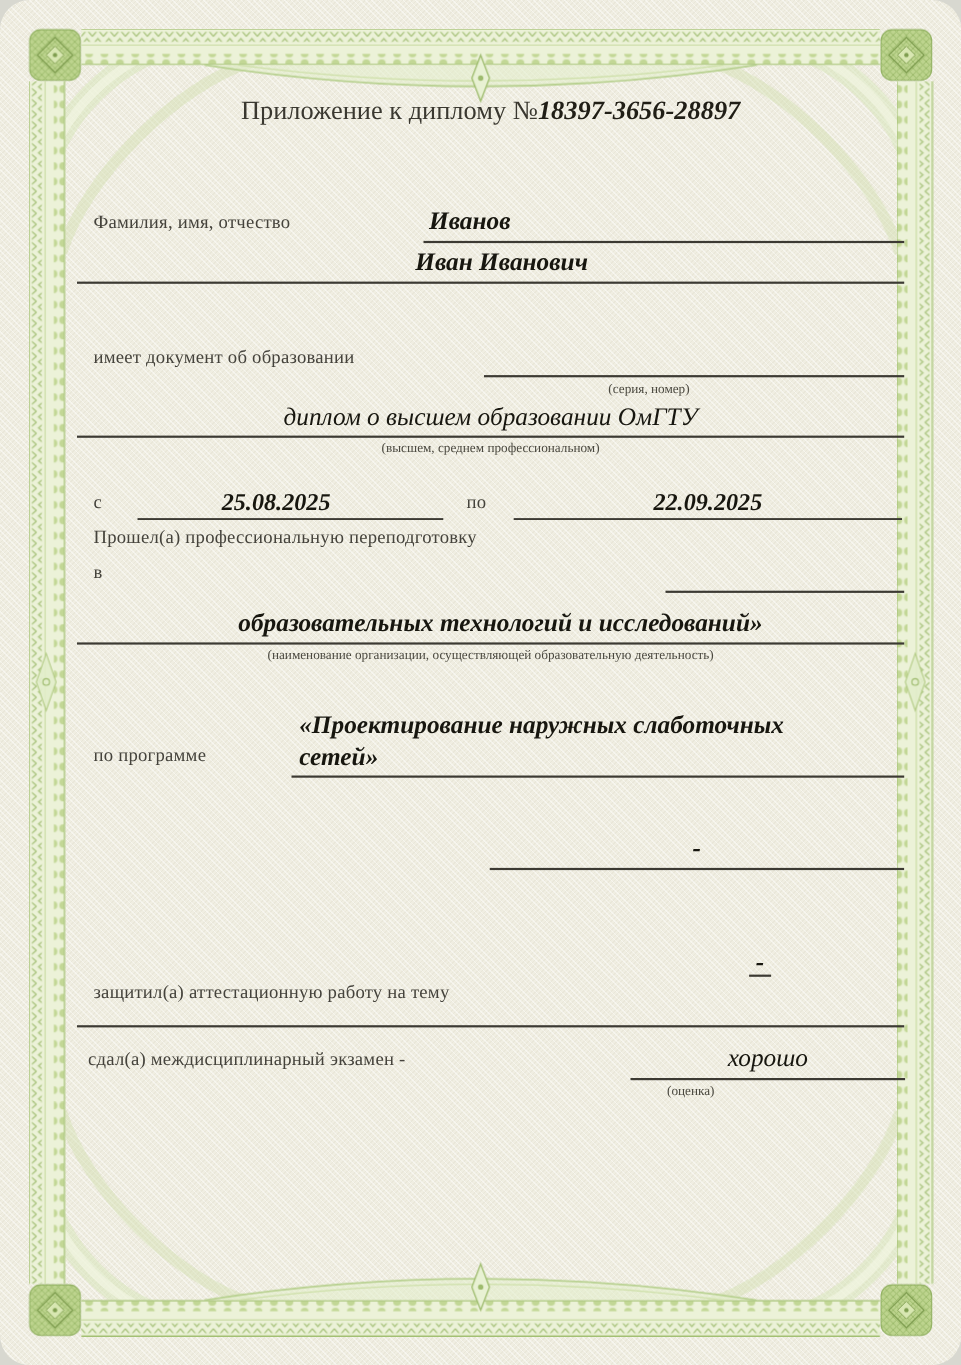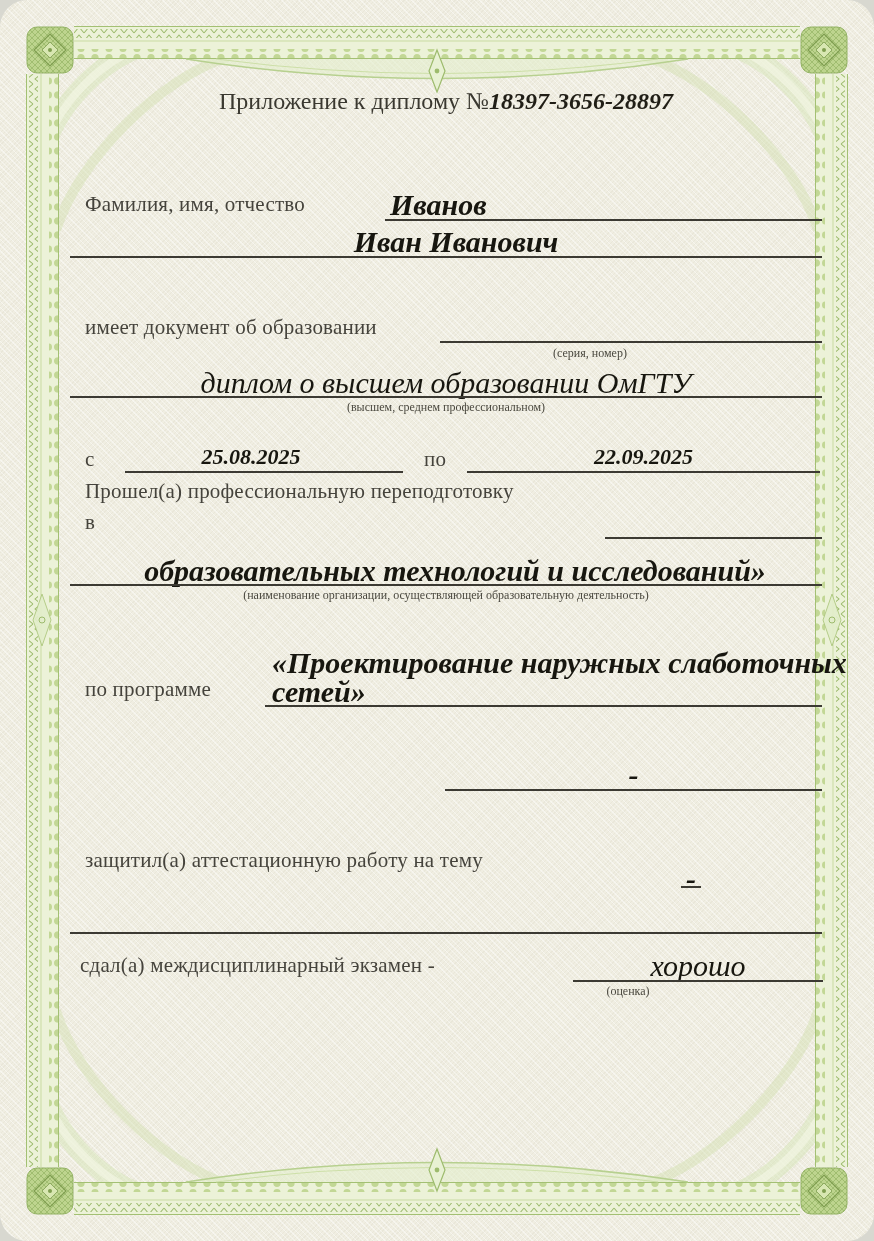--- a/index.html
+++ b/index.html
@@ -16,7 +16,7 @@
     border-radius:27px;
   }
   .abs{position:absolute;}
-  .label{font-size:21px;color:#45433c;letter-spacing:.2px;white-space:nowrap;}
+  .label{font-size:17px;color:#45433c;letter-spacing:.2px;white-space:nowrap;}
   .value{font-size:30px;font-style:italic;font-weight:bold;color:#17160f;white-space:nowrap;}
   .value.light{font-weight:normal;}
   .caption{font-size:12px;color:#4a483f;white-space:nowrap;}

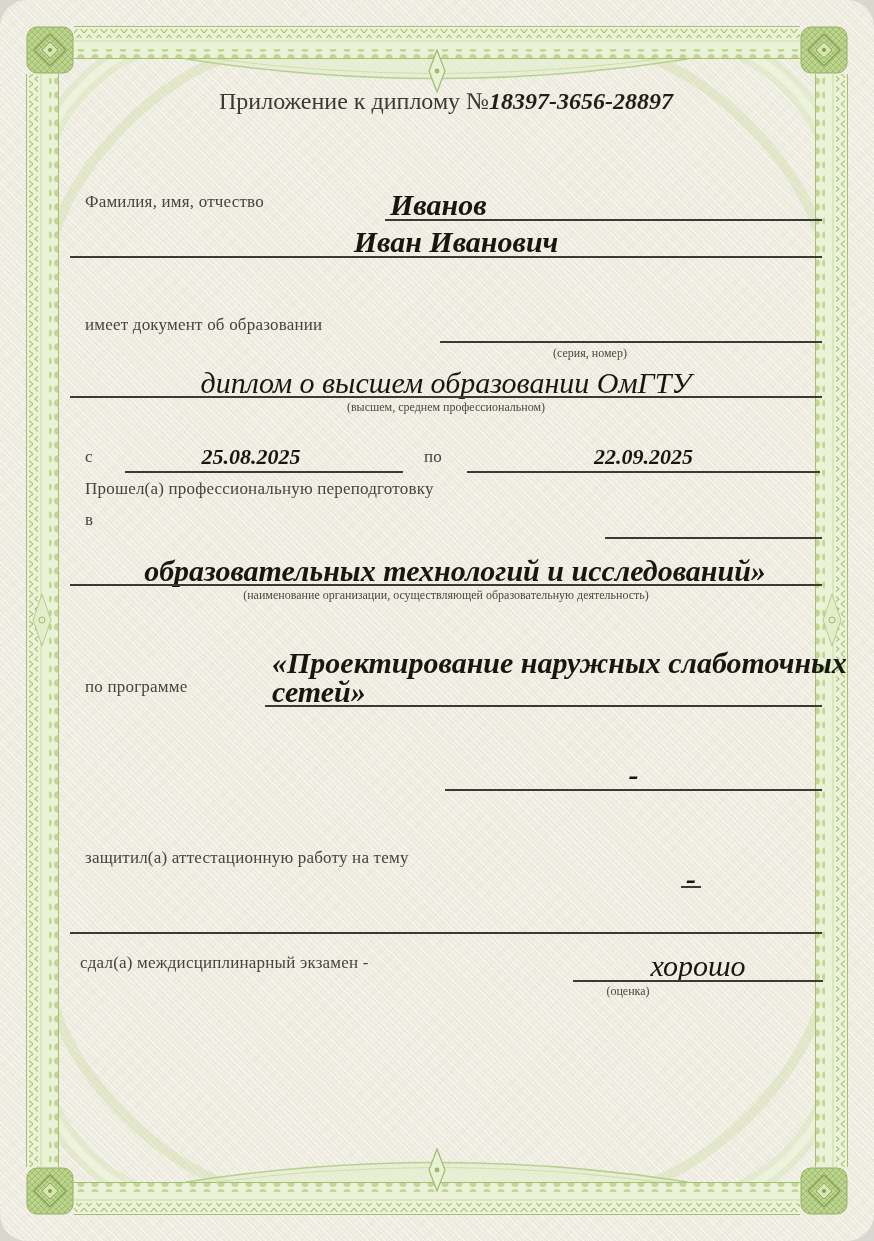--- a/index.html
+++ b/index.html
@@ -17,7 +17,7 @@
   }
   .abs{position:absolute;}
   .label{font-size:17px;color:#45433c;letter-spacing:.2px;white-space:nowrap;}
-  .value{font-size:30px;font-style:italic;font-weight:bold;color:#17160f;white-space:nowrap;}
+  .value{font-size:23px;font-style:italic;font-weight:bold;color:#17160f;white-space:nowrap;}
   .value.light{font-weight:normal;}
   .caption{font-size:12px;color:#4a483f;white-space:nowrap;}
   .rule{height:0;border-top:2px solid #3c3a33;}

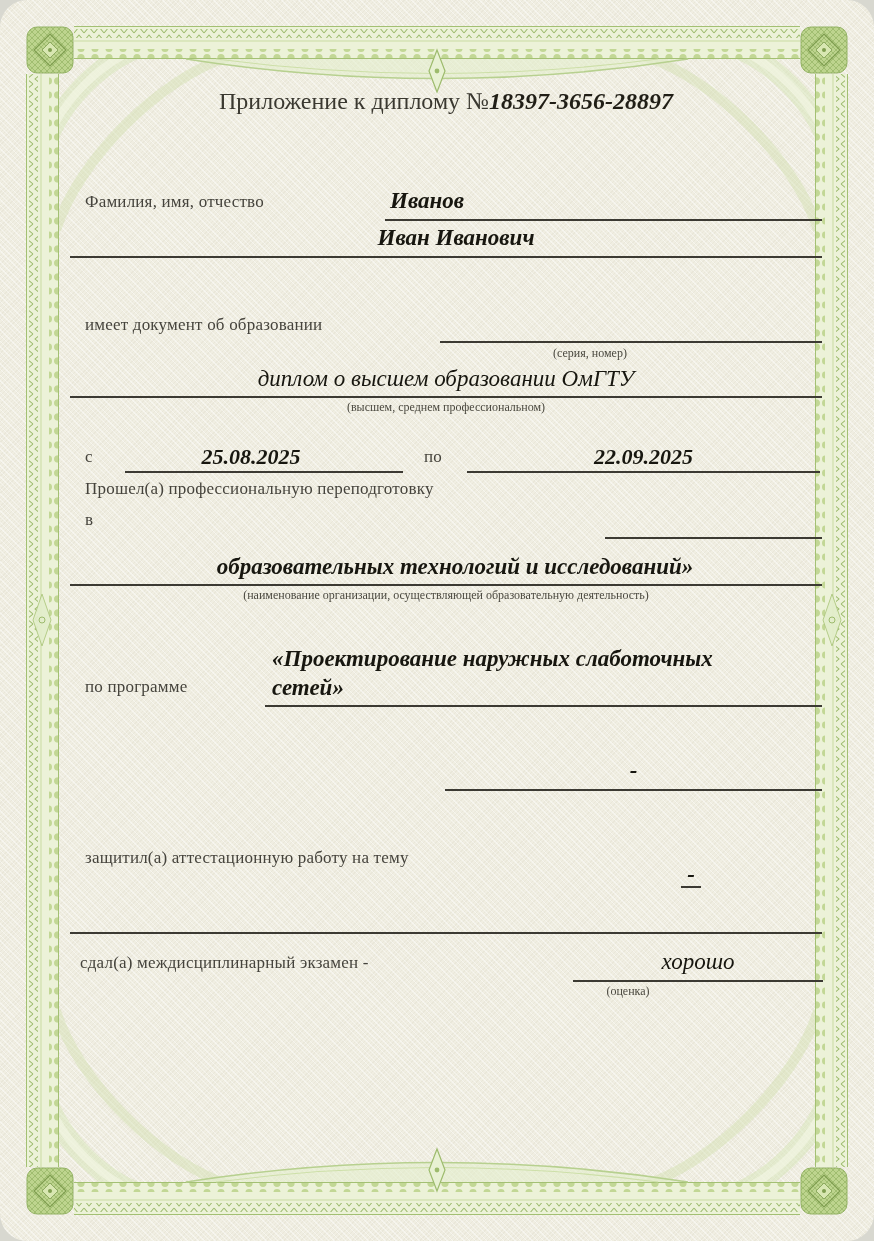--- a/index.html
+++ b/index.html
@@ -155,7 +155,7 @@
   <div class="abs value center" style="left:445px;top:758px;width:377px;">-</div>
   <div class="abs rule" style="left:445px;top:789px;width:377px;"></div>
 
-  <div class="abs label" style="left:85px;top:848px;">защитил(а) аттестационную работу на тему</div>
+  <div class="abs label" style="left:85px;top:892px;">защитил(а) аттестационную работу на тему</div>
   <div class="abs value center" style="left:681px;top:862px;width:20px;height:24px;border-bottom:2px solid #3c3a33;">-</div>
   <div class="abs rule" style="left:70px;top:932px;width:752px;"></div>
 

